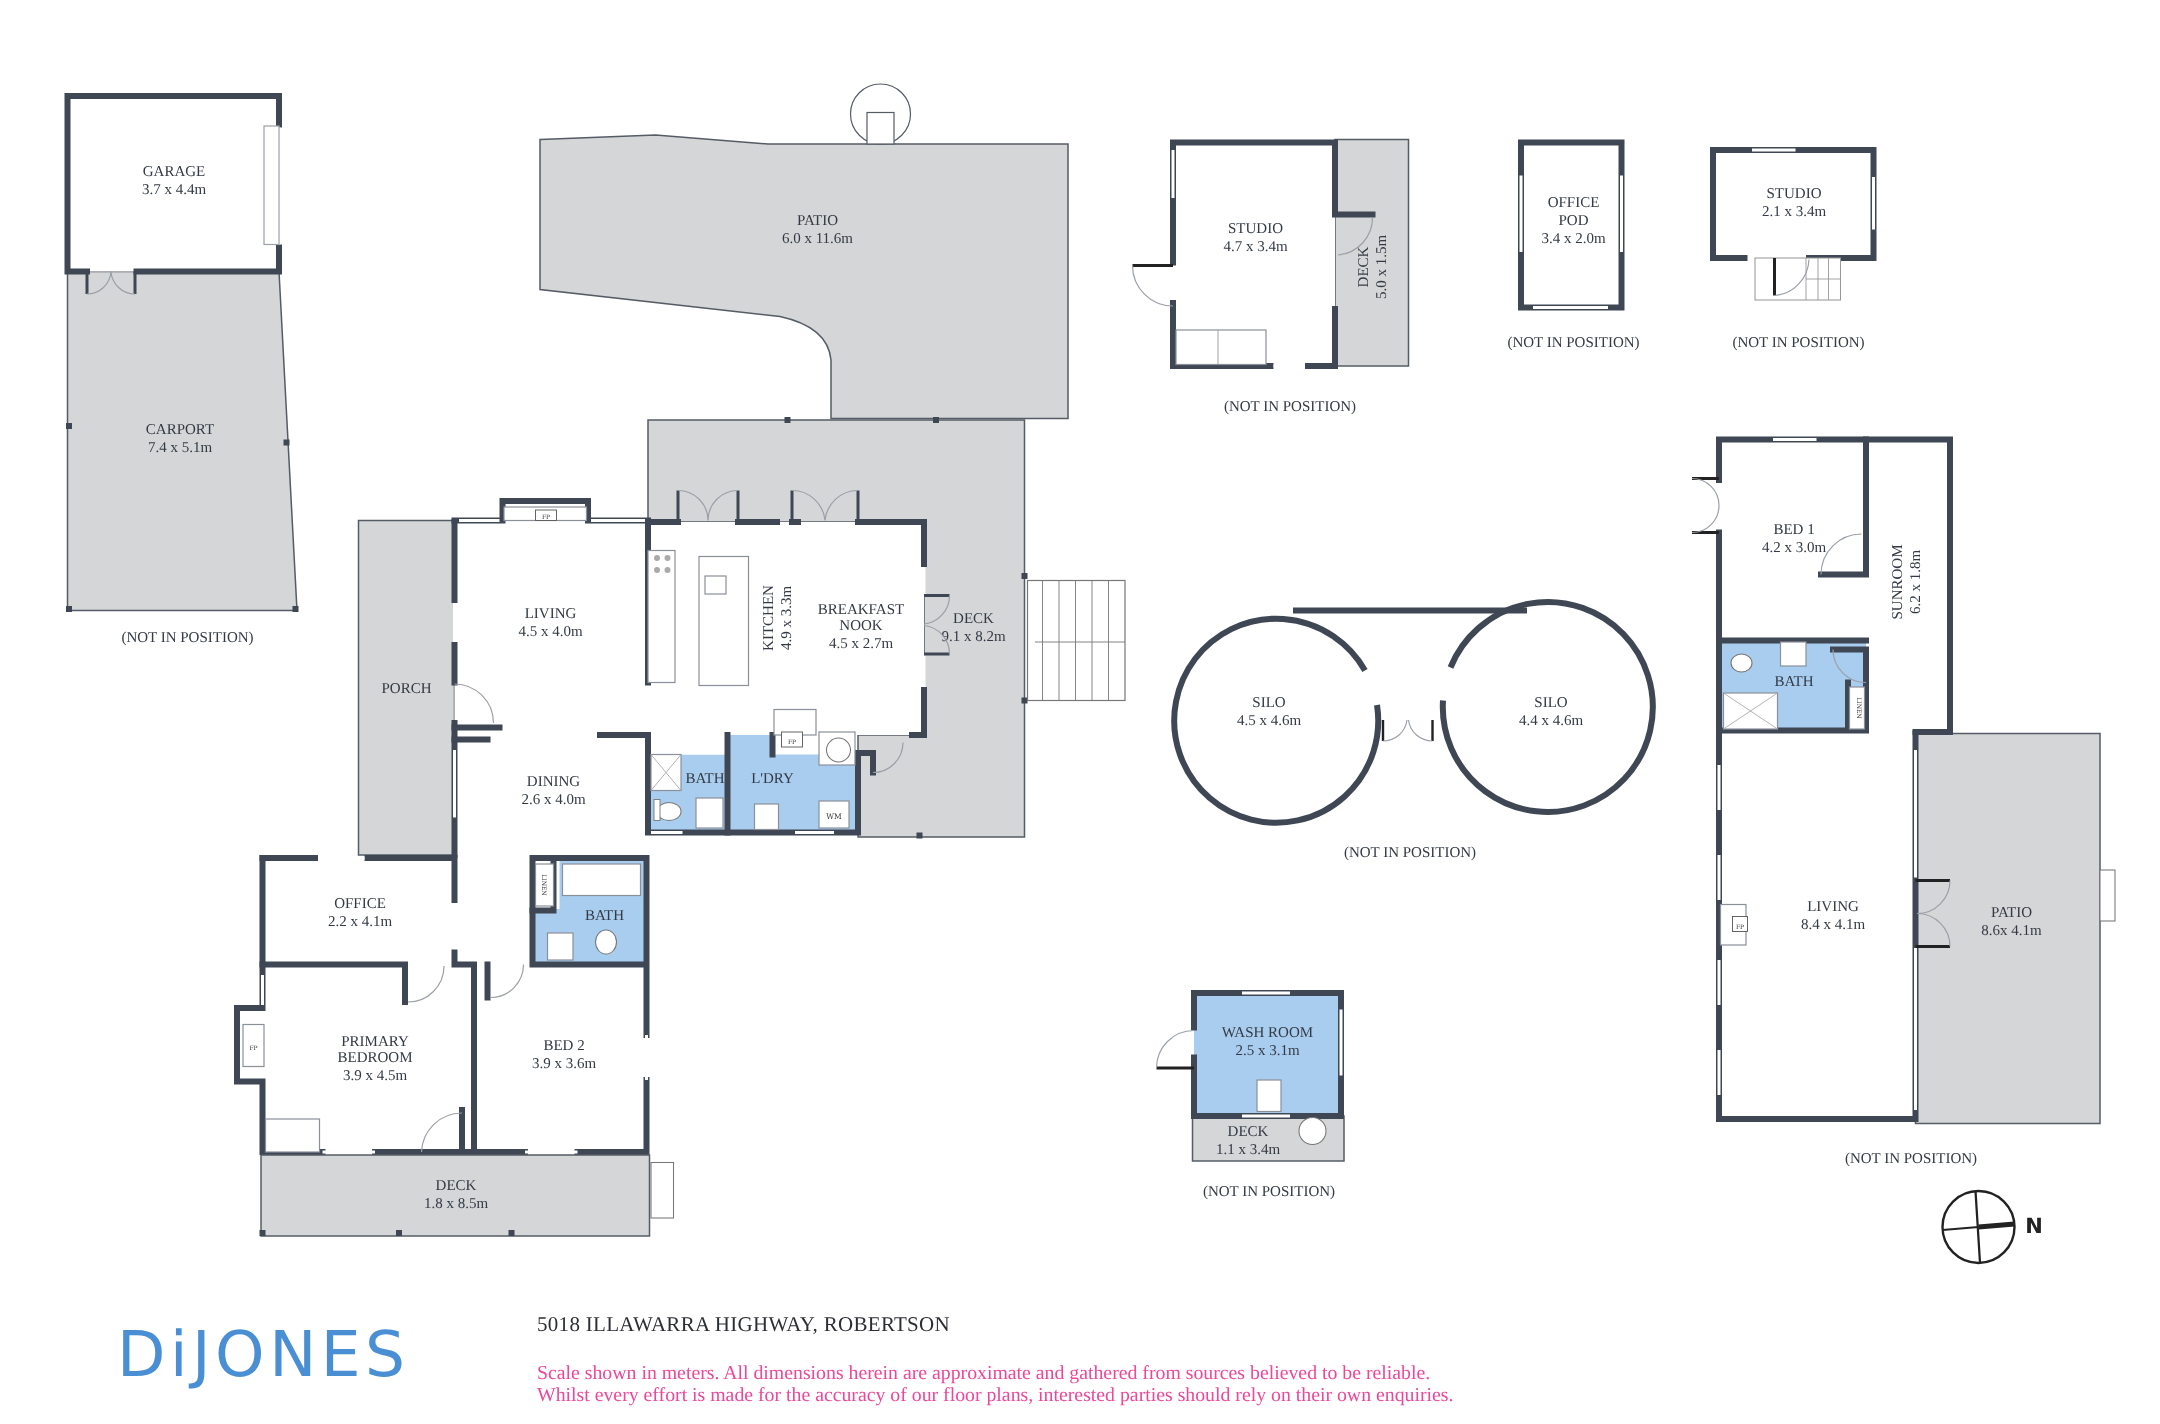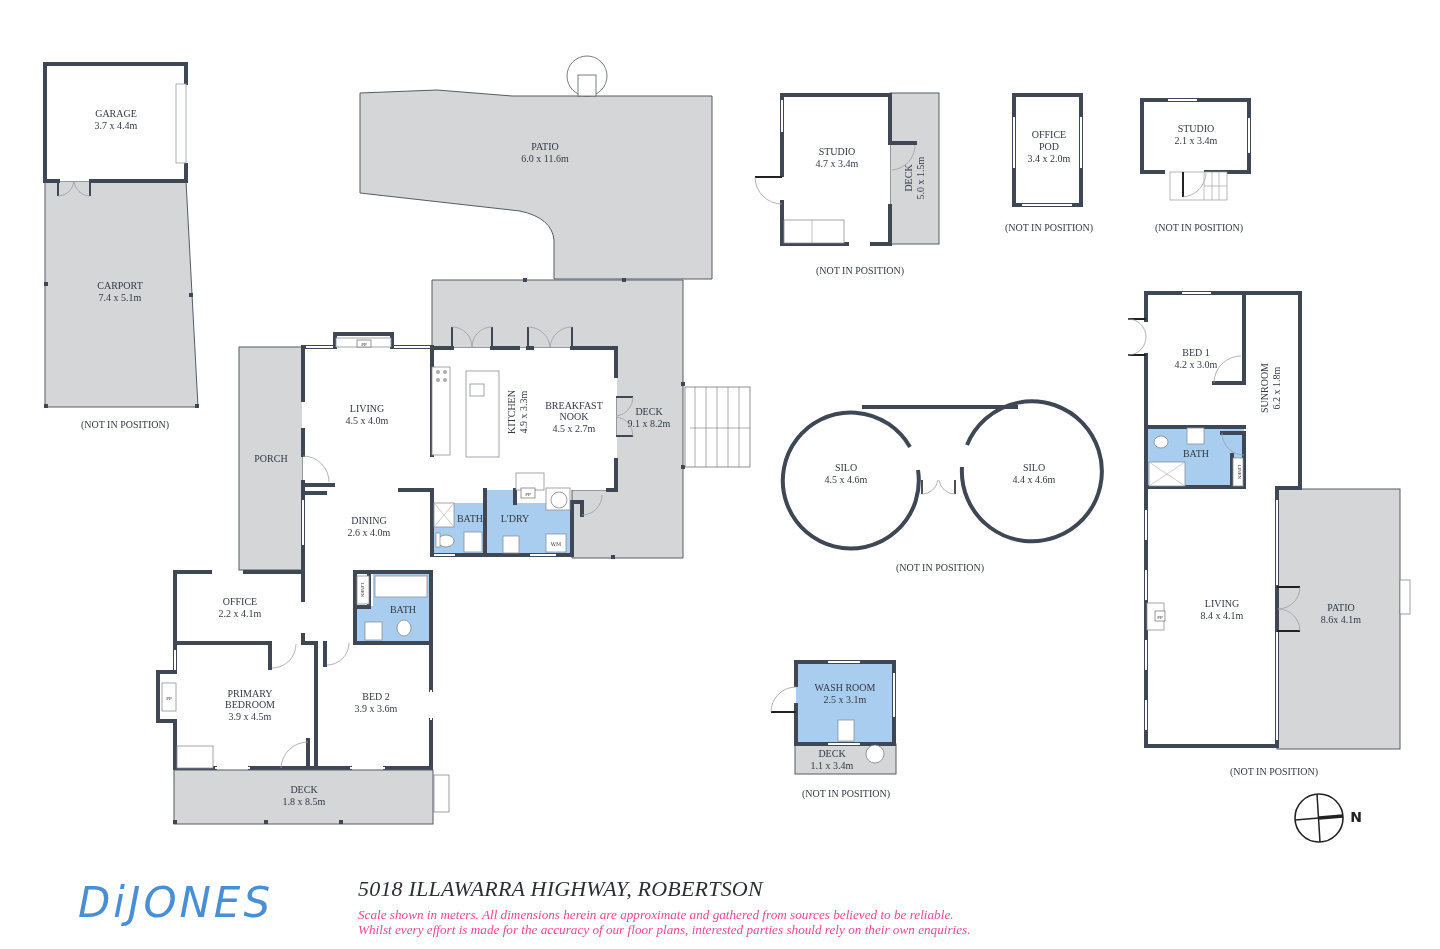--- a/index.html
+++ b/index.html
@@ -15,7 +15,7 @@
   .fixture { fill: #ffffff; stroke: #8a9099; stroke-width: 0.8; }
   .post { fill: #3f4755; }
 
-  #footer { position: absolute; left: 0; top: 870px; width: 1284px; height: 79px; font-style: italic; }
+  #footer { position: absolute; left: 0; top: 870px; width: 1284px; height: 79px; }
   .logo { position: absolute; left: 78px; top: 8px; font-family: "DejaVu Sans", "Liberation Sans", sans-serif; font-size: 42px; color: #4a8fd4; letter-spacing: 3px; font-weight: normal; }
   .address { position: absolute; left: 358px; top: 6px; font-family: "Liberation Serif", "DejaVu Serif", serif; font-size: 22px; color: #2b2e33; letter-spacing: 0.2px; }
   .disclaimer { position: absolute; left: 358px; top: 37px; font-family: "Liberation Serif", "DejaVu Serif", serif; font-size: 13.2px; color: #ec4899; line-height: 15px; }

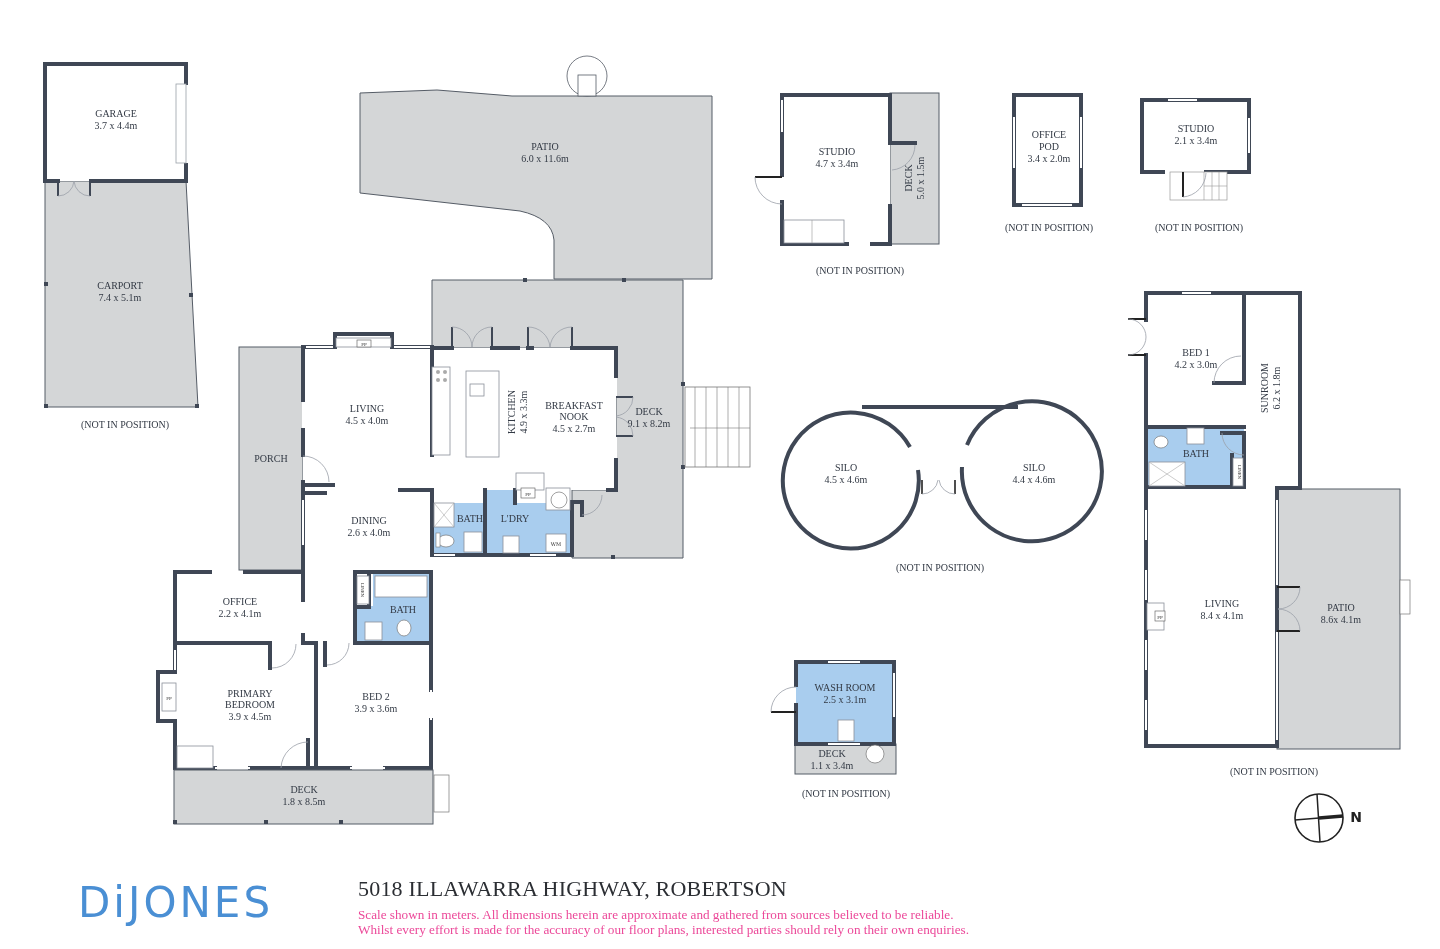--- a/index.html
+++ b/index.html
@@ -17,7 +17,7 @@
 
   #footer { position: absolute; left: 0; top: 870px; width: 1284px; height: 79px; }
   .logo { position: absolute; left: 78px; top: 8px; font-family: "DejaVu Sans", "Liberation Sans", sans-serif; font-size: 42px; color: #4a8fd4; letter-spacing: 3px; font-weight: normal; }
-  .address { position: absolute; left: 358px; top: 6px; font-family: "Liberation Serif", "DejaVu Serif", serif; font-size: 22px; color: #2b2e33; letter-spacing: 0.2px; }
+  .address { position: absolute; left: 358px; top: 6px; font-family: "Liberation Serif", "DejaVu Serif", serif; font-size: 14px; color: #2b2e33; letter-spacing: 0.2px; }
   .disclaimer { position: absolute; left: 358px; top: 37px; font-family: "Liberation Serif", "DejaVu Serif", serif; font-size: 13.2px; color: #ec4899; line-height: 15px; }
   .areas { position: absolute; left: 1228px; top: 6px; font-family: "Liberation Serif", "DejaVu Serif", serif; font-size: 16.5px; color: #2b2e33; line-height: 17px; }
 </style>

